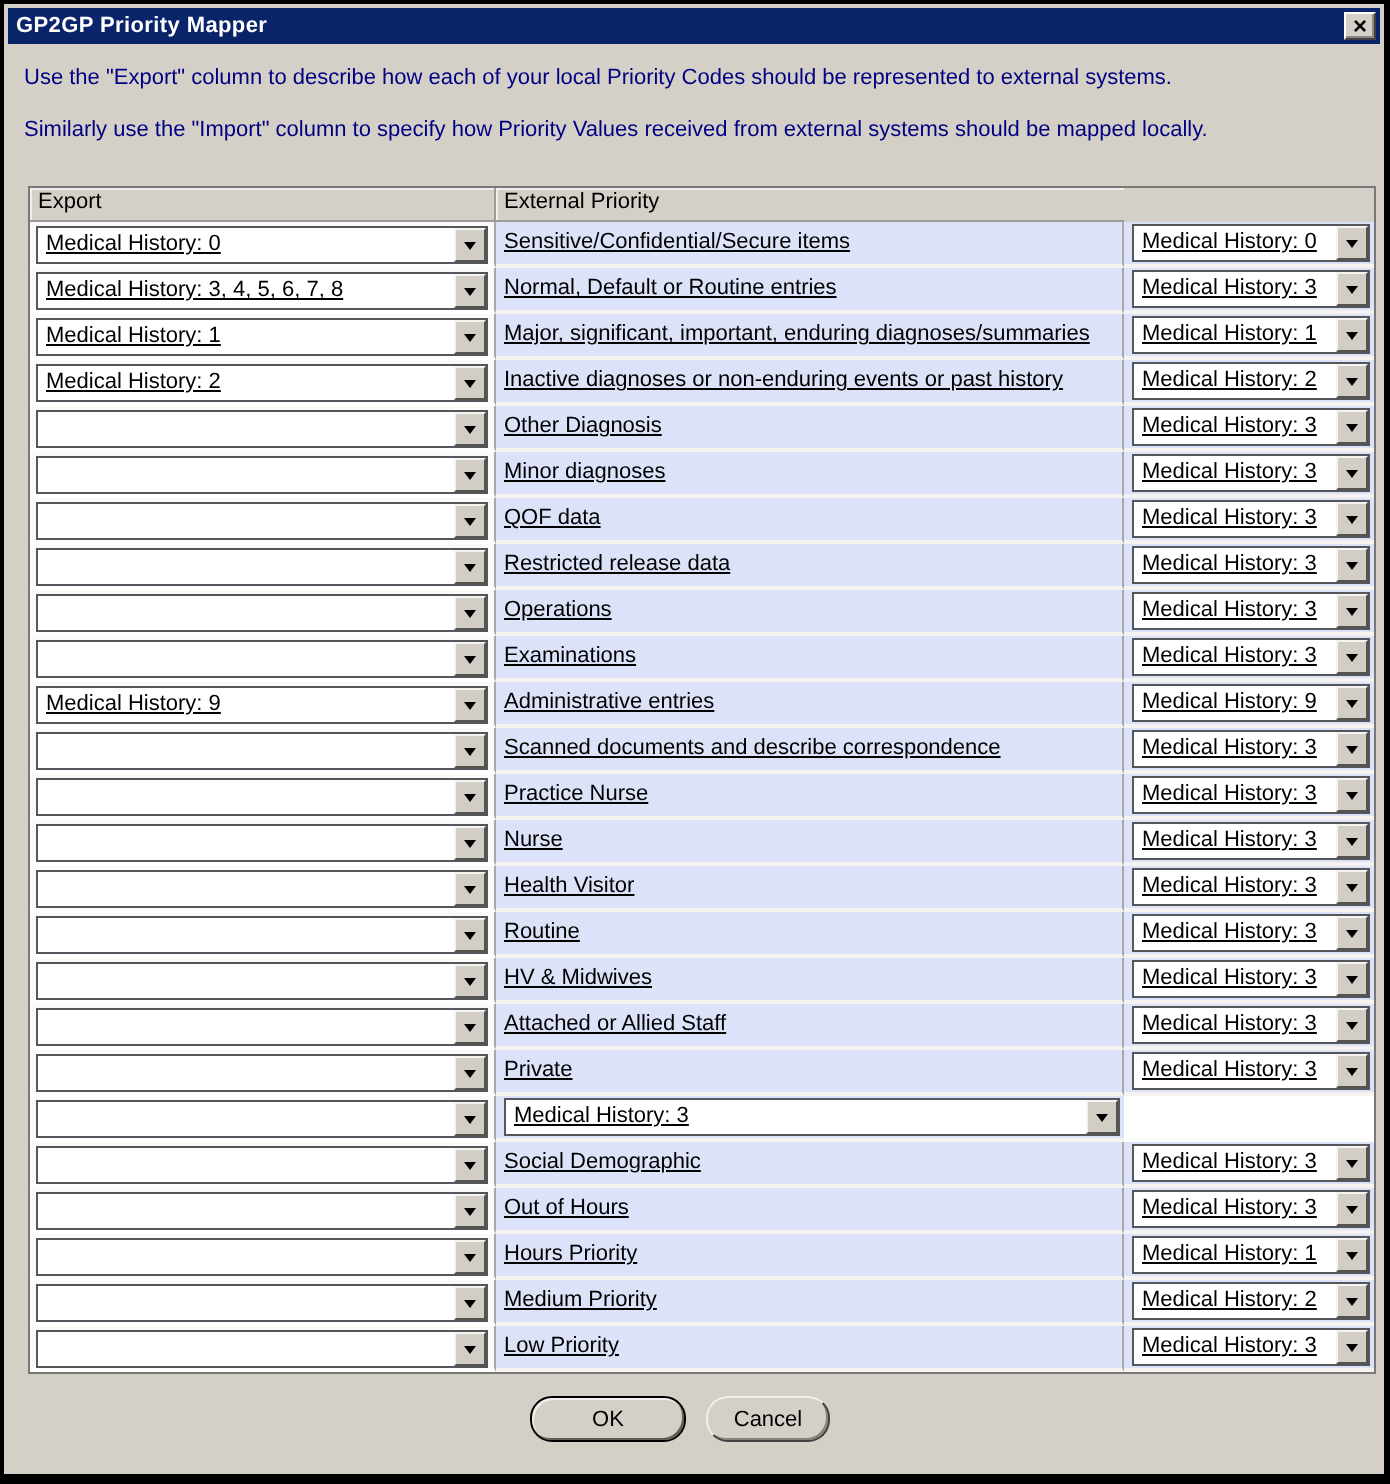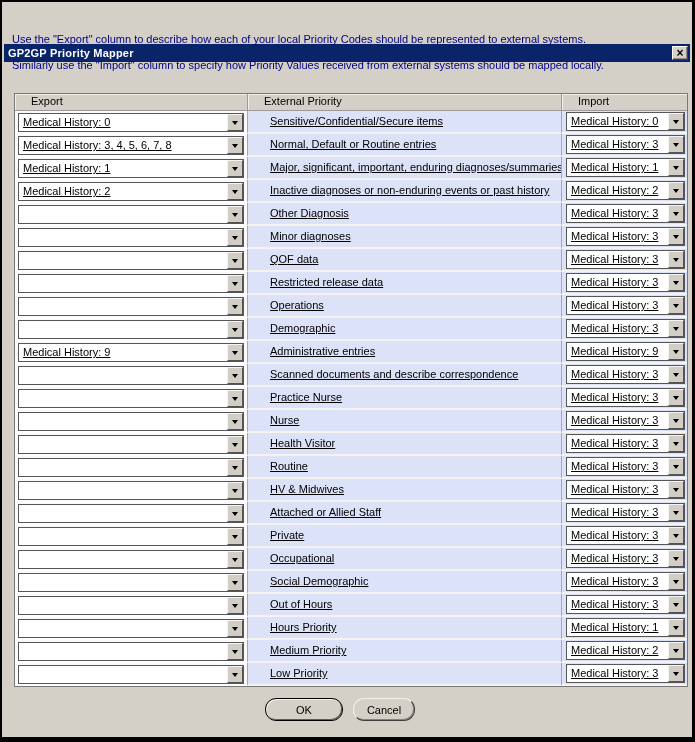--- a/index.html
+++ b/index.html
@@ -14,7 +14,7 @@
   .titlebar{
     position:absolute;left:2px;top:2px;right:2px;height:18px;
     background:var(--titlebar,#0a246a);
-    display:flex;align-items:center;justify-content:space-between;margin-top:40px;
+    display:flex;align-items:center;justify-content:space-between;
   }
   .title{color:#fff;font-weight:bold;font-size:11px;padding-left:4px;letter-spacing:0.2px;}
   .close-btn{

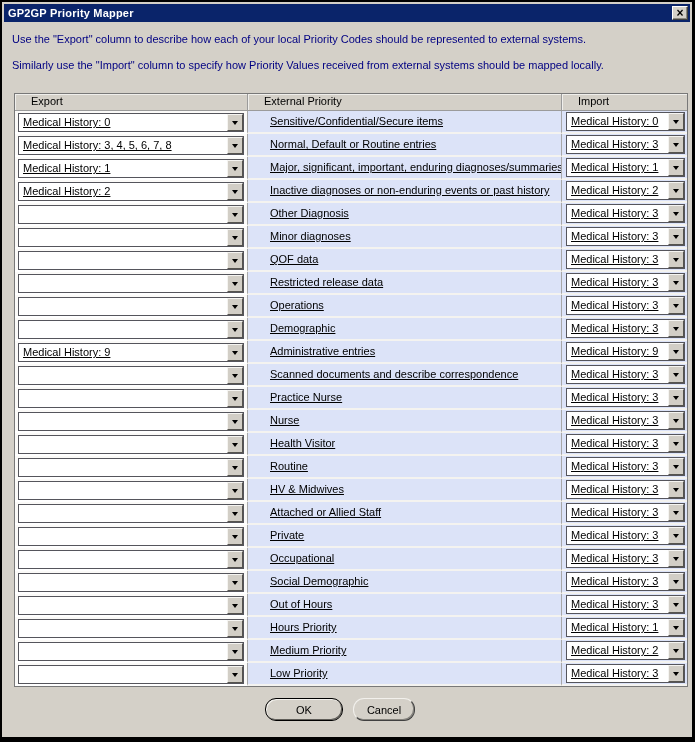--- a/index.html
+++ b/index.html
@@ -33,7 +33,7 @@
   }
   .thead{display:grid;grid-template-columns:233px 314px 1fr;height:17px;background:var(--dialog-bg,#d4d0c8);}
   .th{
-    padding-left:16px;line-height:15px;
+    padding-left:4px;line-height:15px;
     border-right:1px solid #9b9b9b;border-bottom:1px solid #9b9b9b;
     box-shadow:inset 1px 1px 0 #f0efec;
     white-space:nowrap;overflow:hidden;

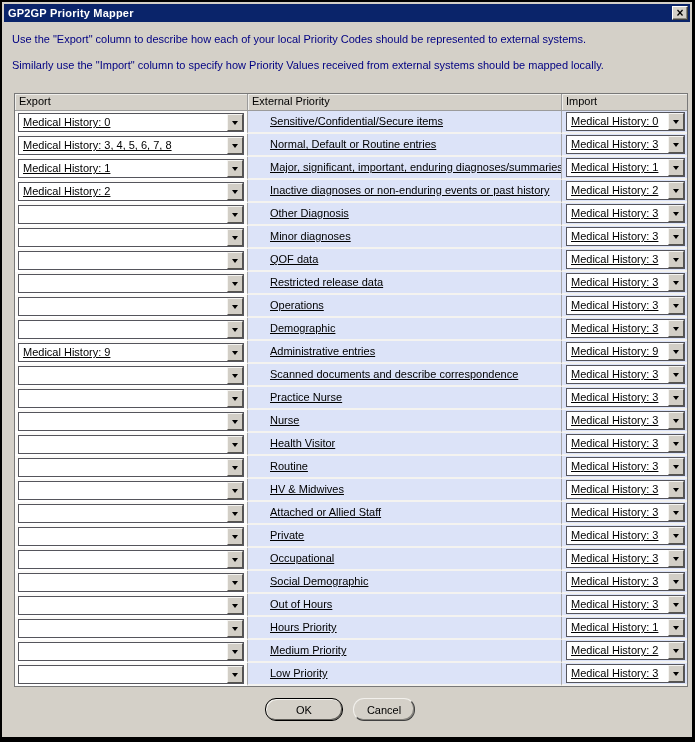--- a/index.html
+++ b/index.html
@@ -104,7 +104,6 @@
     <div class="thead">
       <div class="th">Export</div>
       <div class="th">External Priority</div>
-      <div class="th">Import</div>
     </div>
     <div>
         <div class="trow">

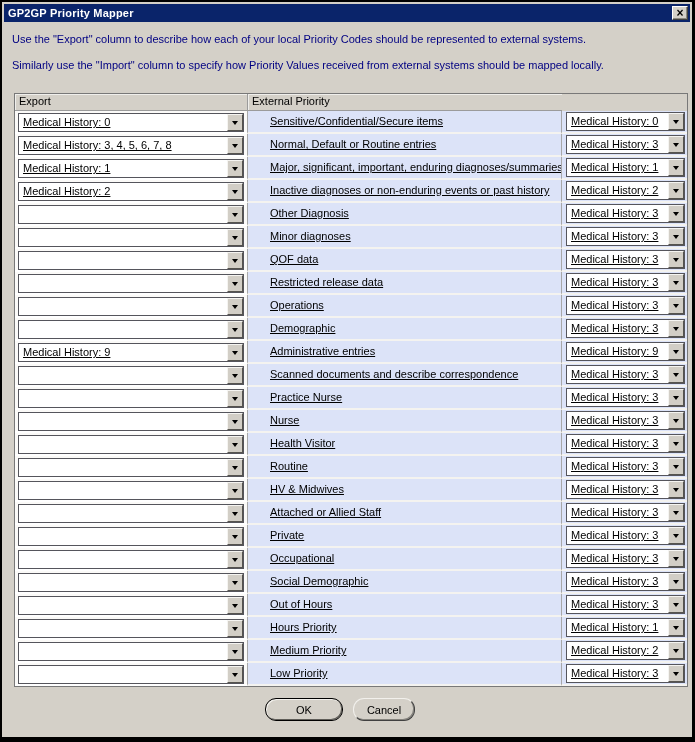--- a/index.html
+++ b/index.html
@@ -46,7 +46,7 @@
   }
   .ext-cell{
     background:var(--row-bg,#dce3f8);border-right:1px solid #a8a8a8;border-bottom:2px solid #f4f3f0;
-    padding-left:22px;line-height:20px;white-space:nowrap;overflow:hidden;
+    padding-left:4px;line-height:20px;white-space:nowrap;overflow:hidden;
   }
   .import-cell{
     background:var(--row-bg,#dce3f8);border-bottom:2px solid #f4f3f0;

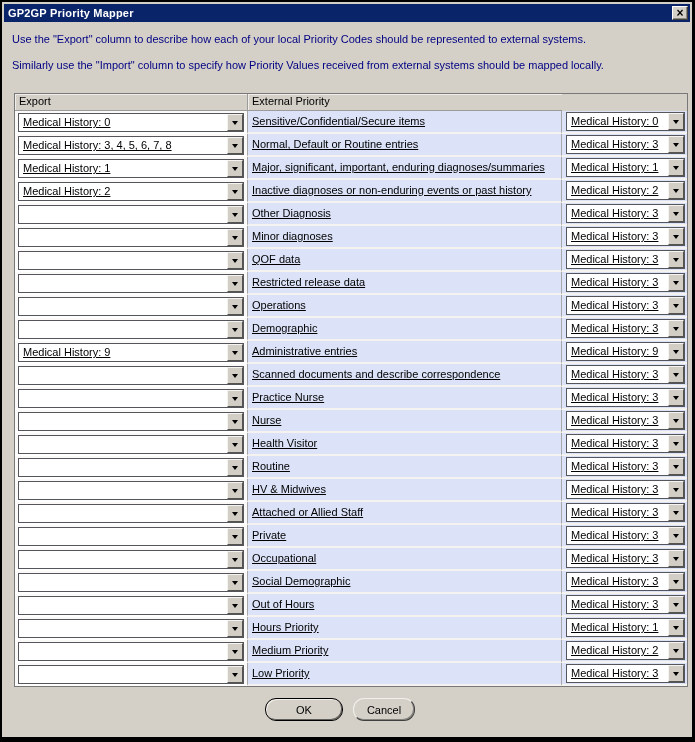--- a/index.html
+++ b/index.html
@@ -286,7 +286,7 @@
               </span>
             </div>
           </div>
-          <div class="ext-cell">Demographic</div>
+          <div class="ext-cell">Examinations</div>
           <div class="import-cell">
             <div class="combo">
               <span class="combo-text">Medical History: 3</span>

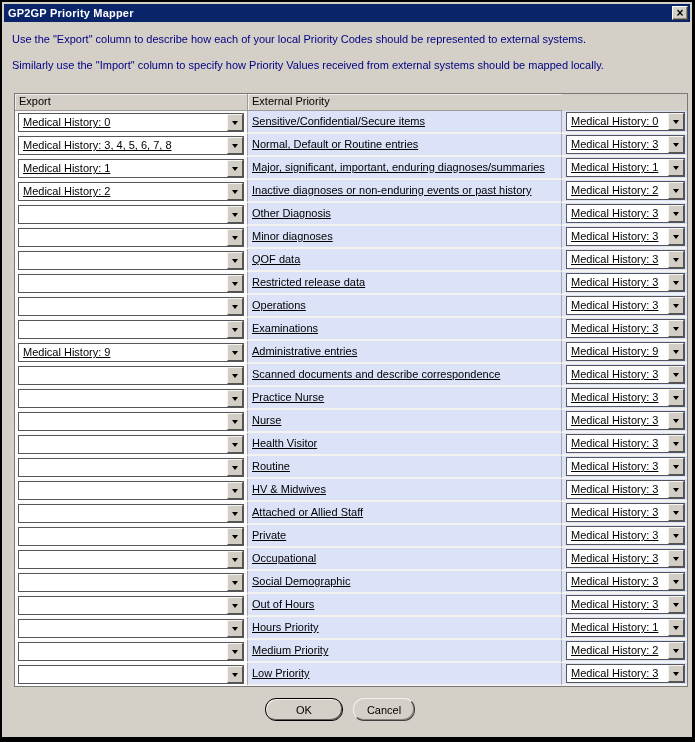--- a/index.html
+++ b/index.html
@@ -476,7 +476,6 @@
               </span>
             </div>
           </div>
-          <div class="ext-cell">Occupational</div>
           <div class="import-cell">
             <div class="combo">
               <span class="combo-text">Medical History: 3</span>

